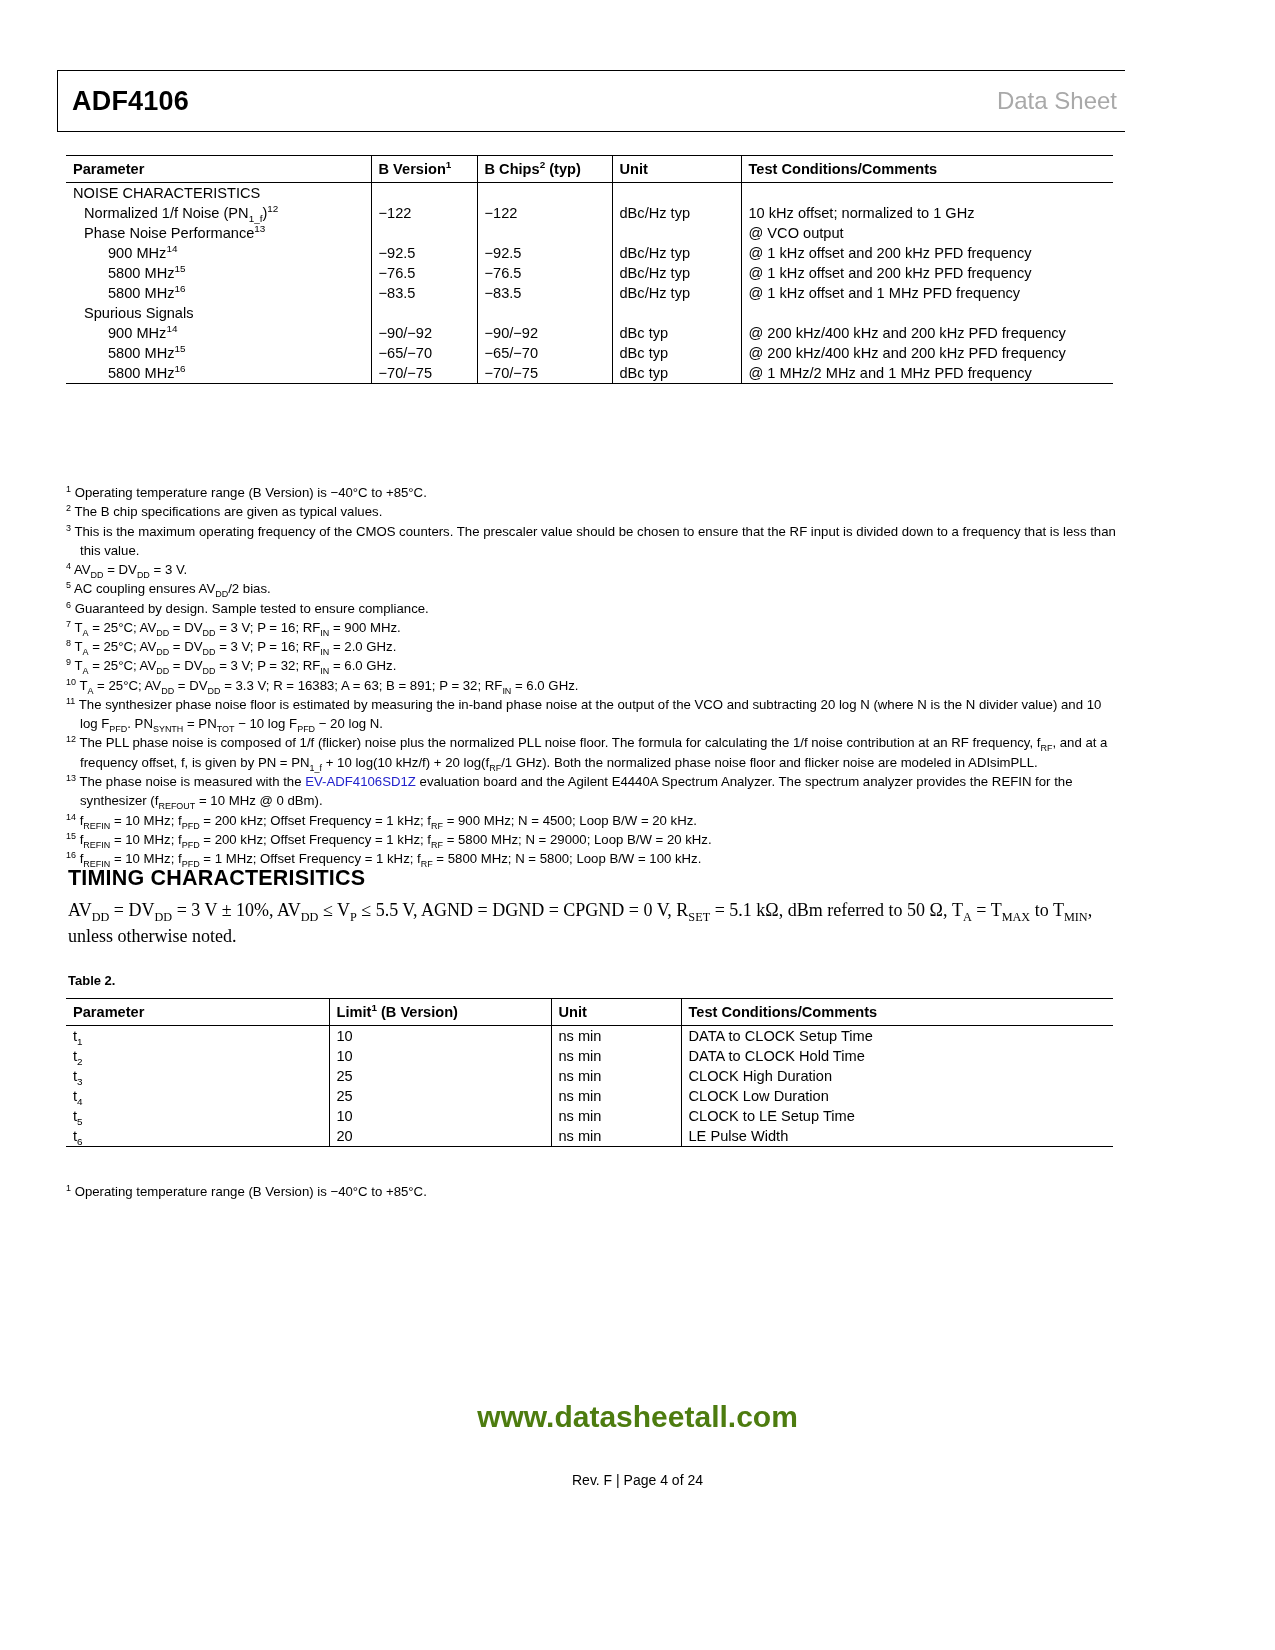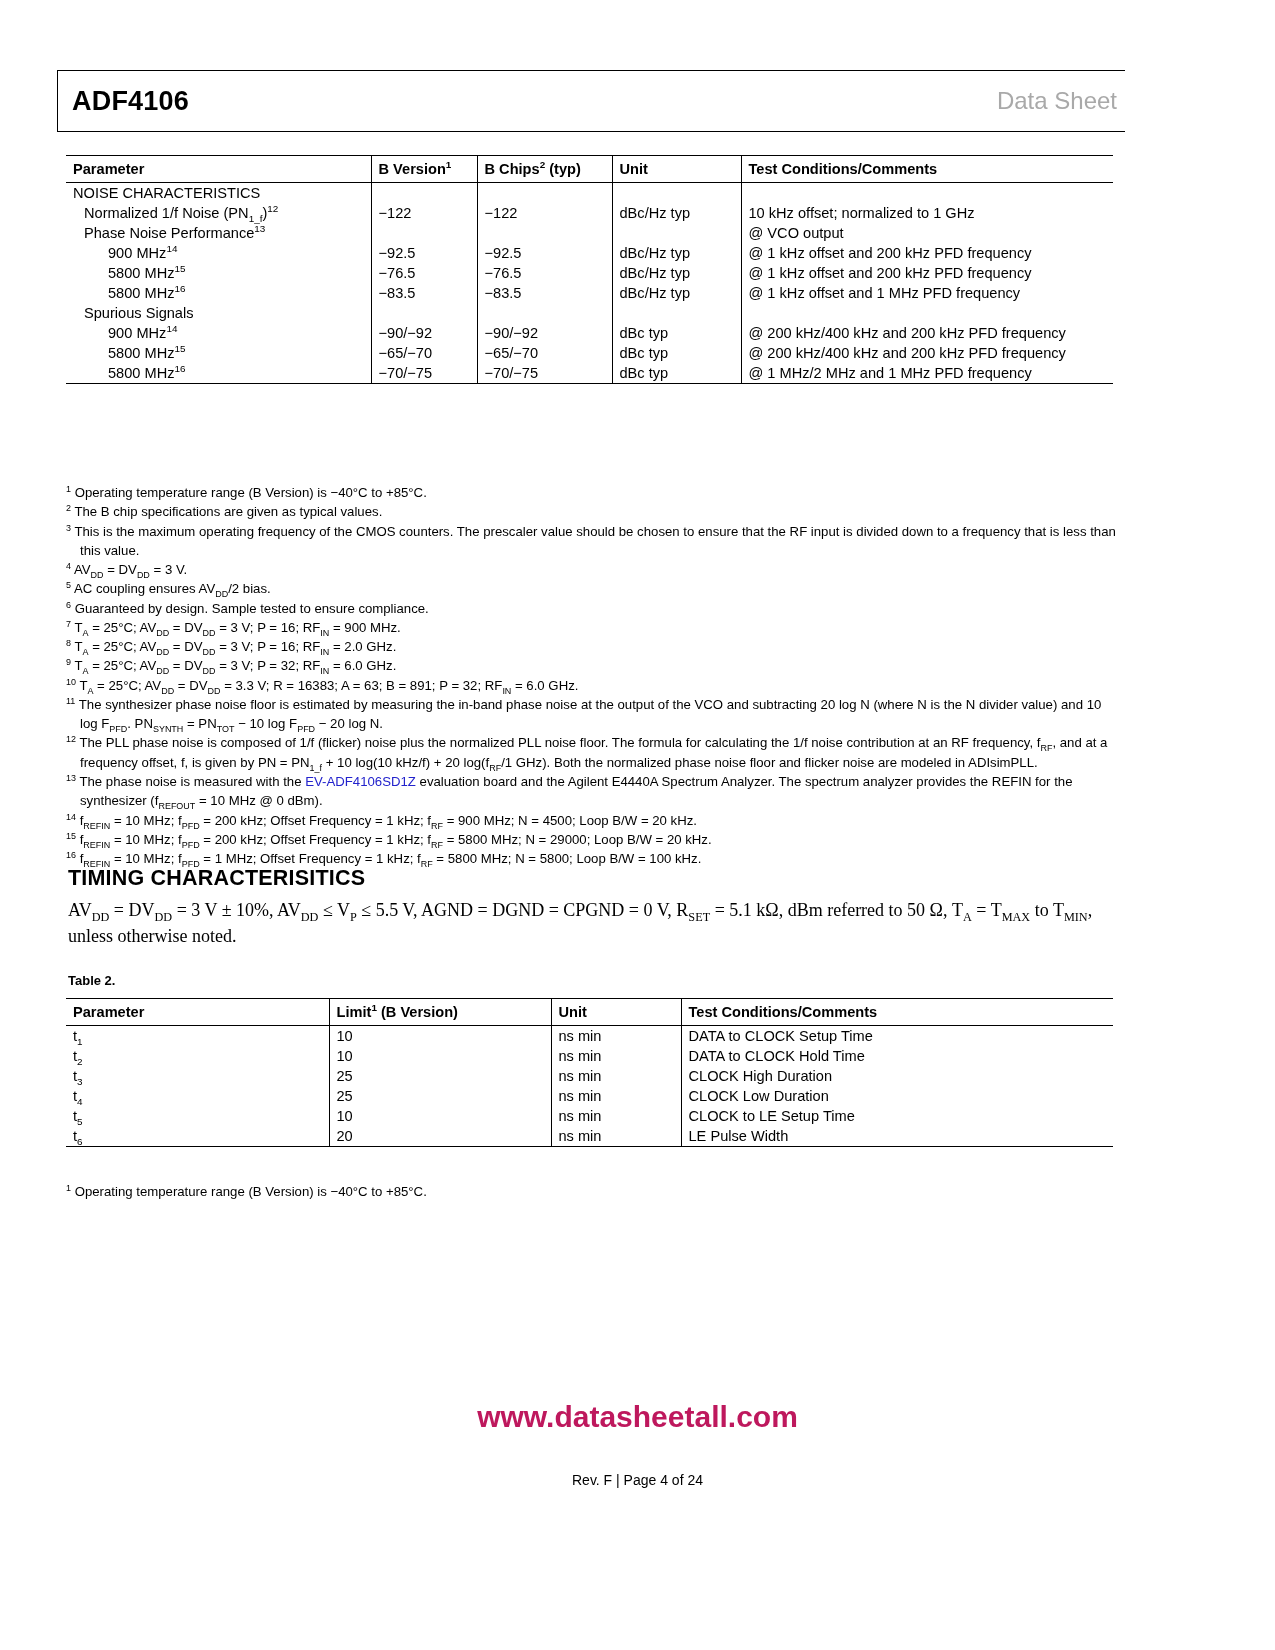--- a/index.html
+++ b/index.html
@@ -152,7 +152,7 @@
     width: 1275px;
     text-align: center;
     font-size: 30px;
-    color: #be185d;
+    color: #4d7c0f;
     font-weight: bold;
   }
   .pagefoot {

